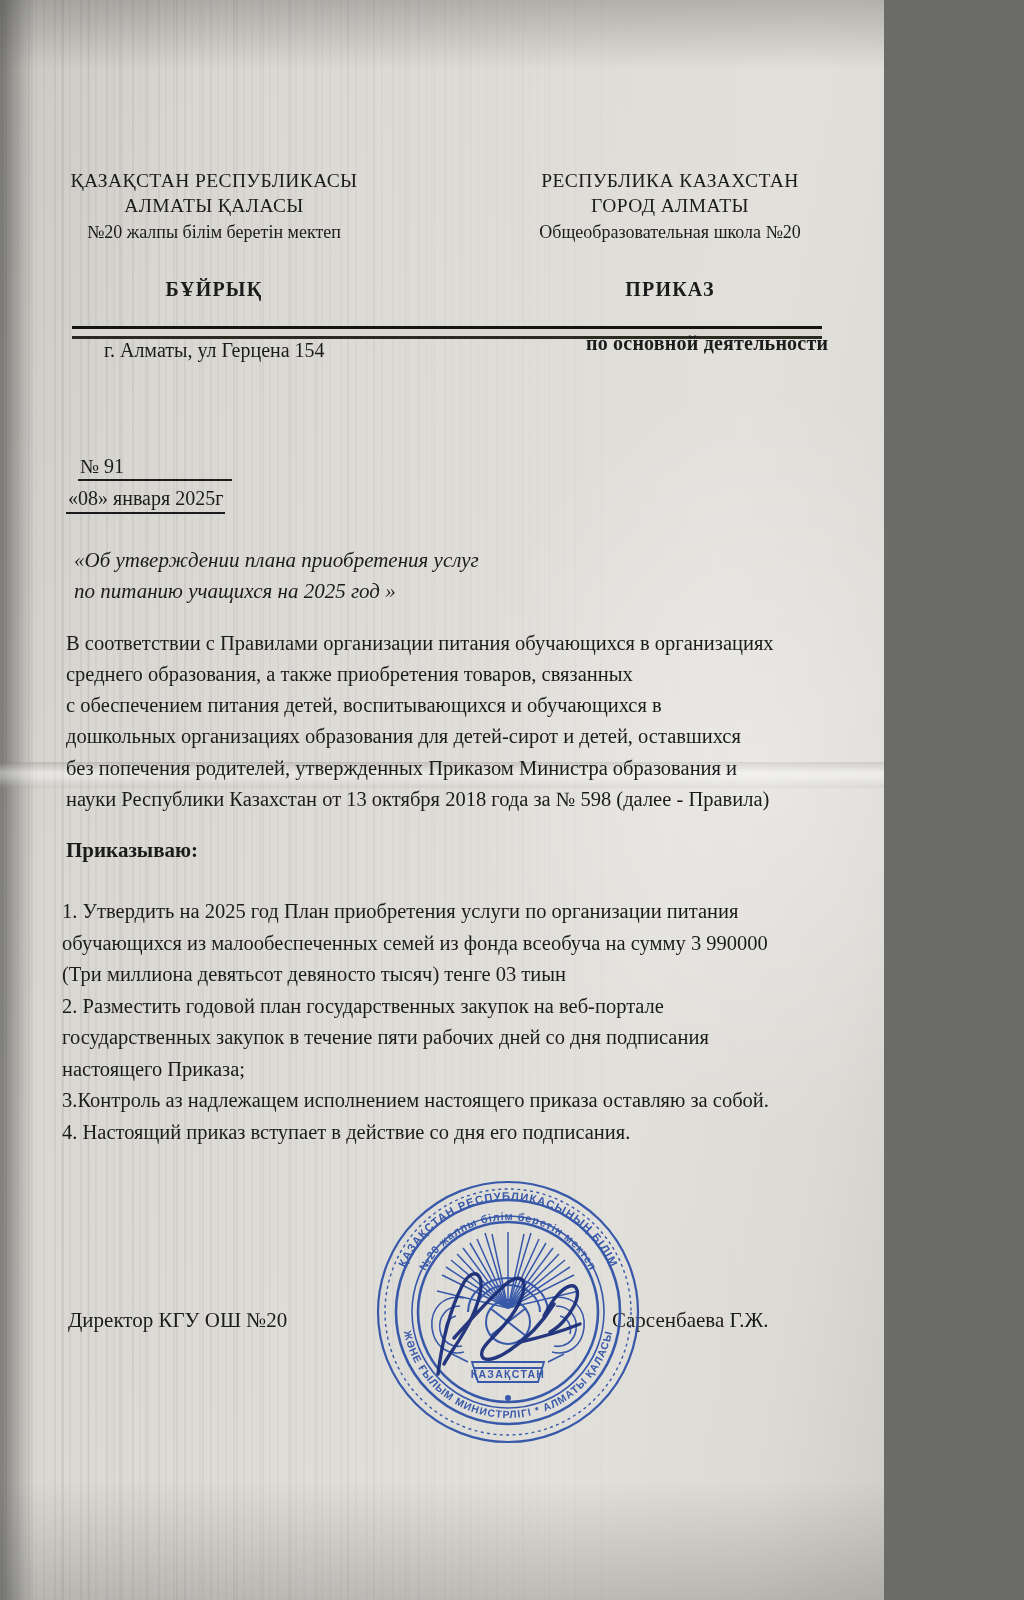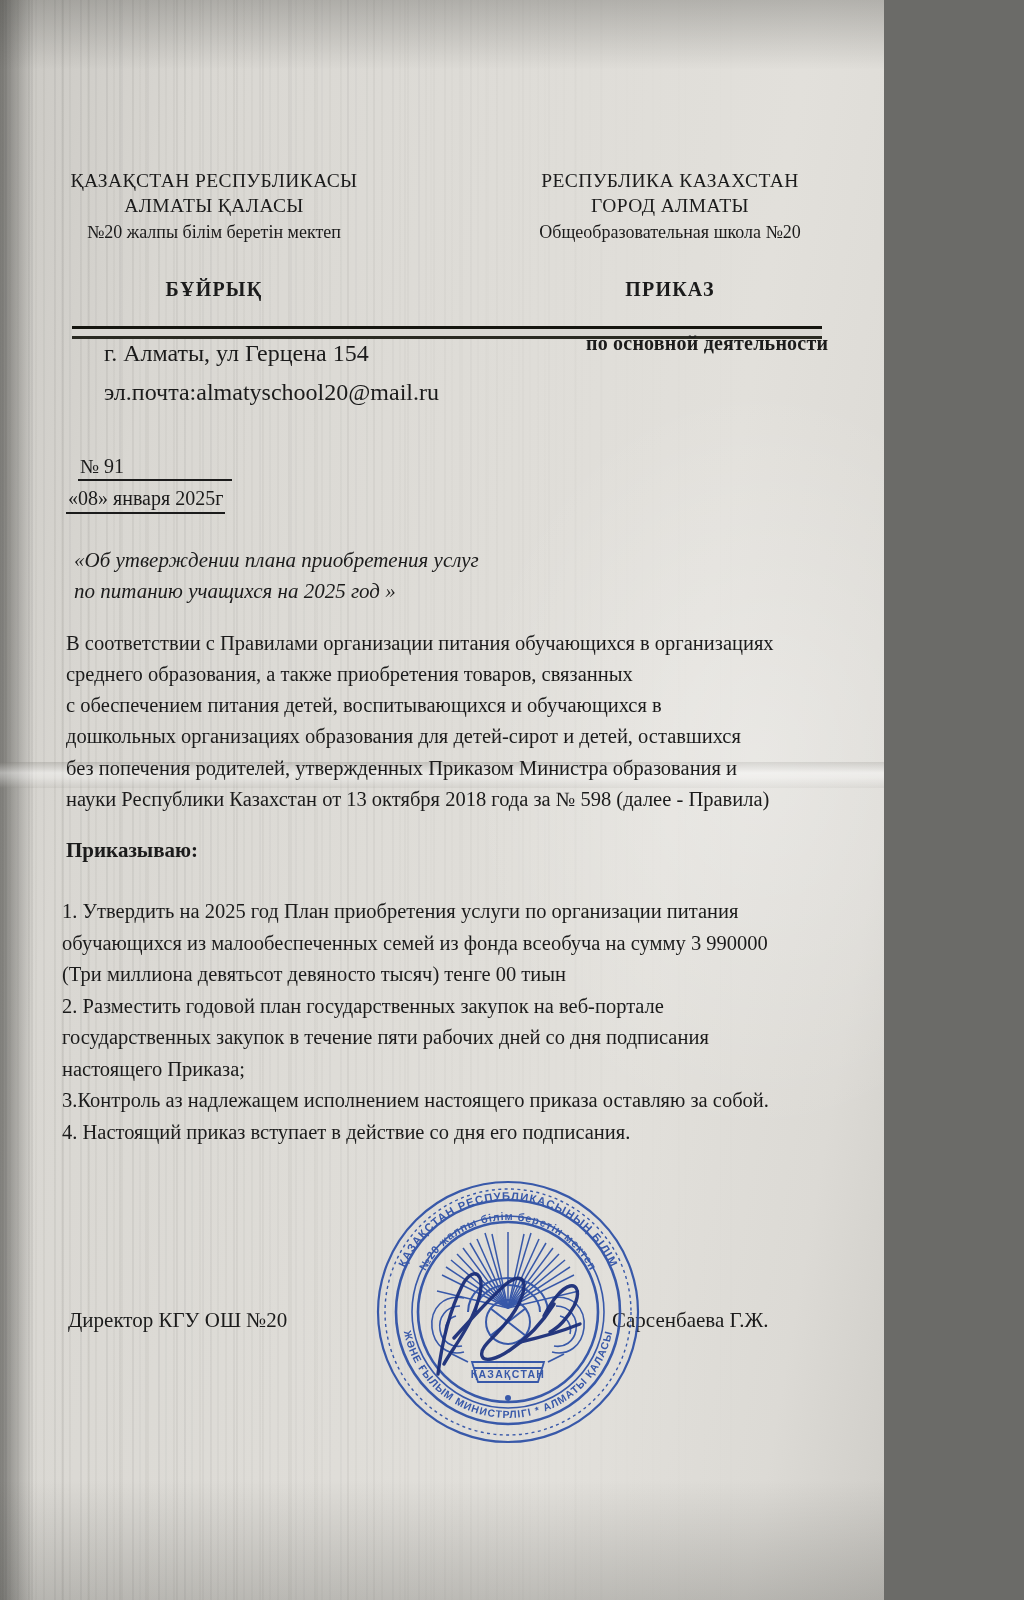--- a/index.html
+++ b/index.html
@@ -90,7 +90,7 @@
     background:#d9d7d2;
   }
 
-  .contact{position:absolute;left:104px;top:334px;font-size:24px;line-height:1.62;}
+  .contact{position:absolute;left:104px;top:334px;font-size:20px;line-height:1.62;}
   .subtitle-right{
     position:absolute;left:586px;top:332px;font-size:20px;font-weight:bold;letter-spacing:.2px;
   }

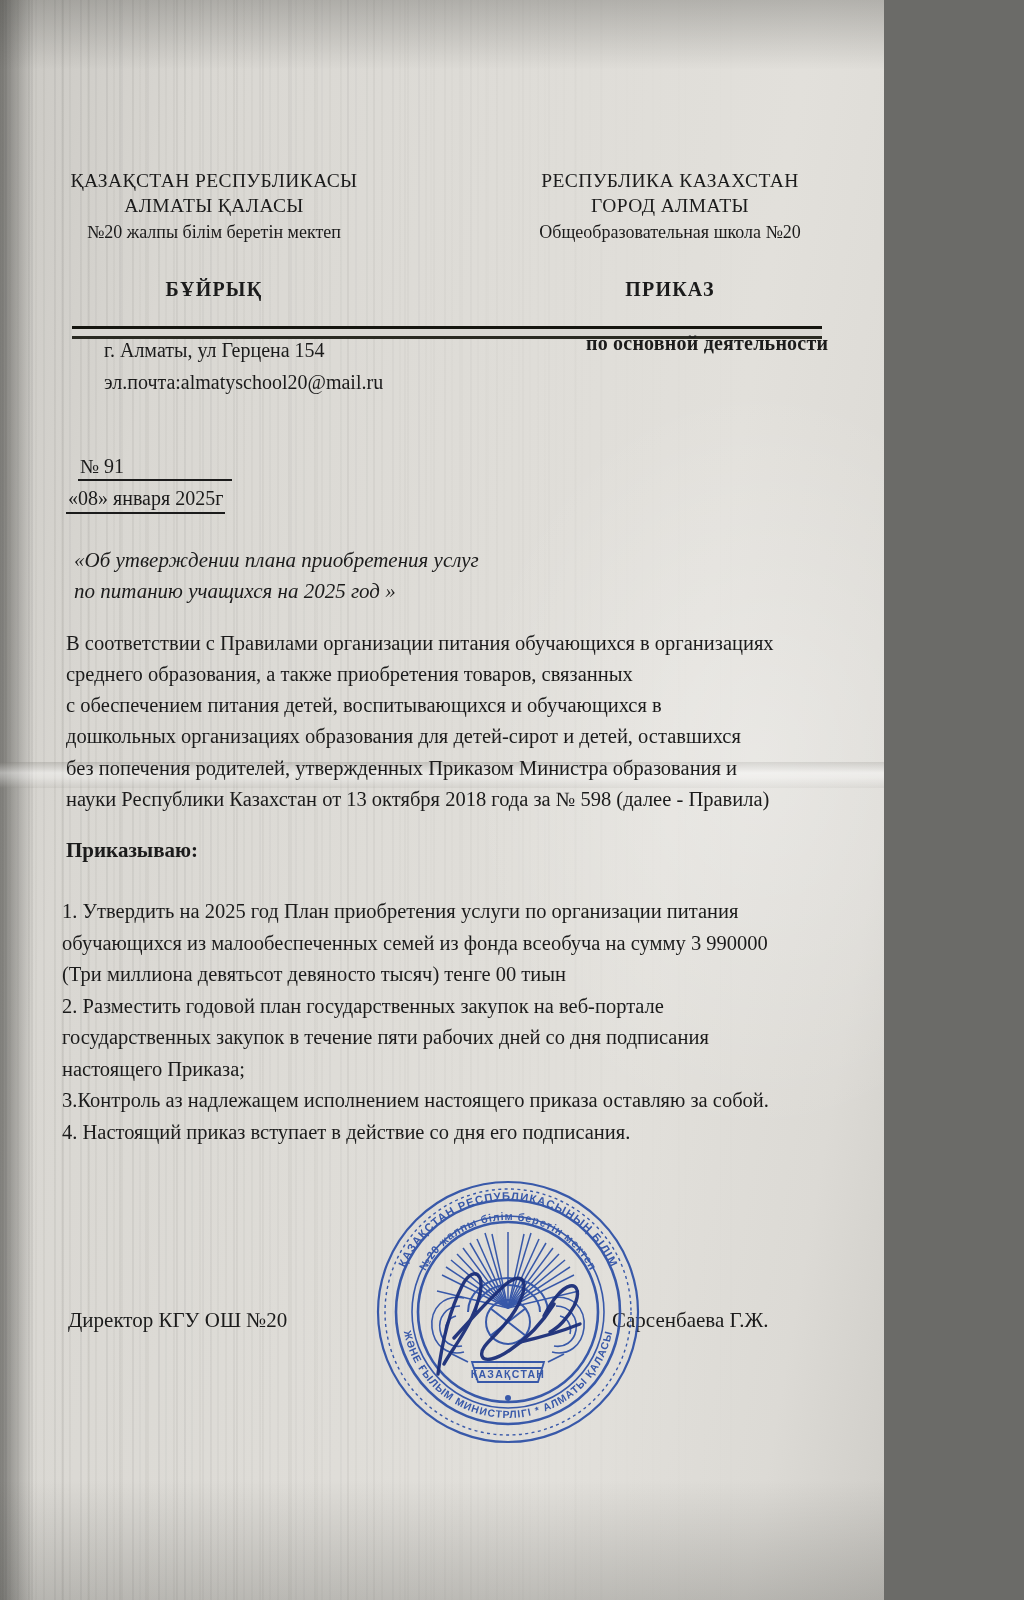--- a/index.html
+++ b/index.html
@@ -161,7 +161,6 @@
 
     <div class="contact">
       <div>г. Алматы, ул Герцена 154</div>
-      <div>эл.почта:almatyschool20@mail.ru</div>
     </div>
 
     <div class="subtitle-right">по  основной деятельности</div>

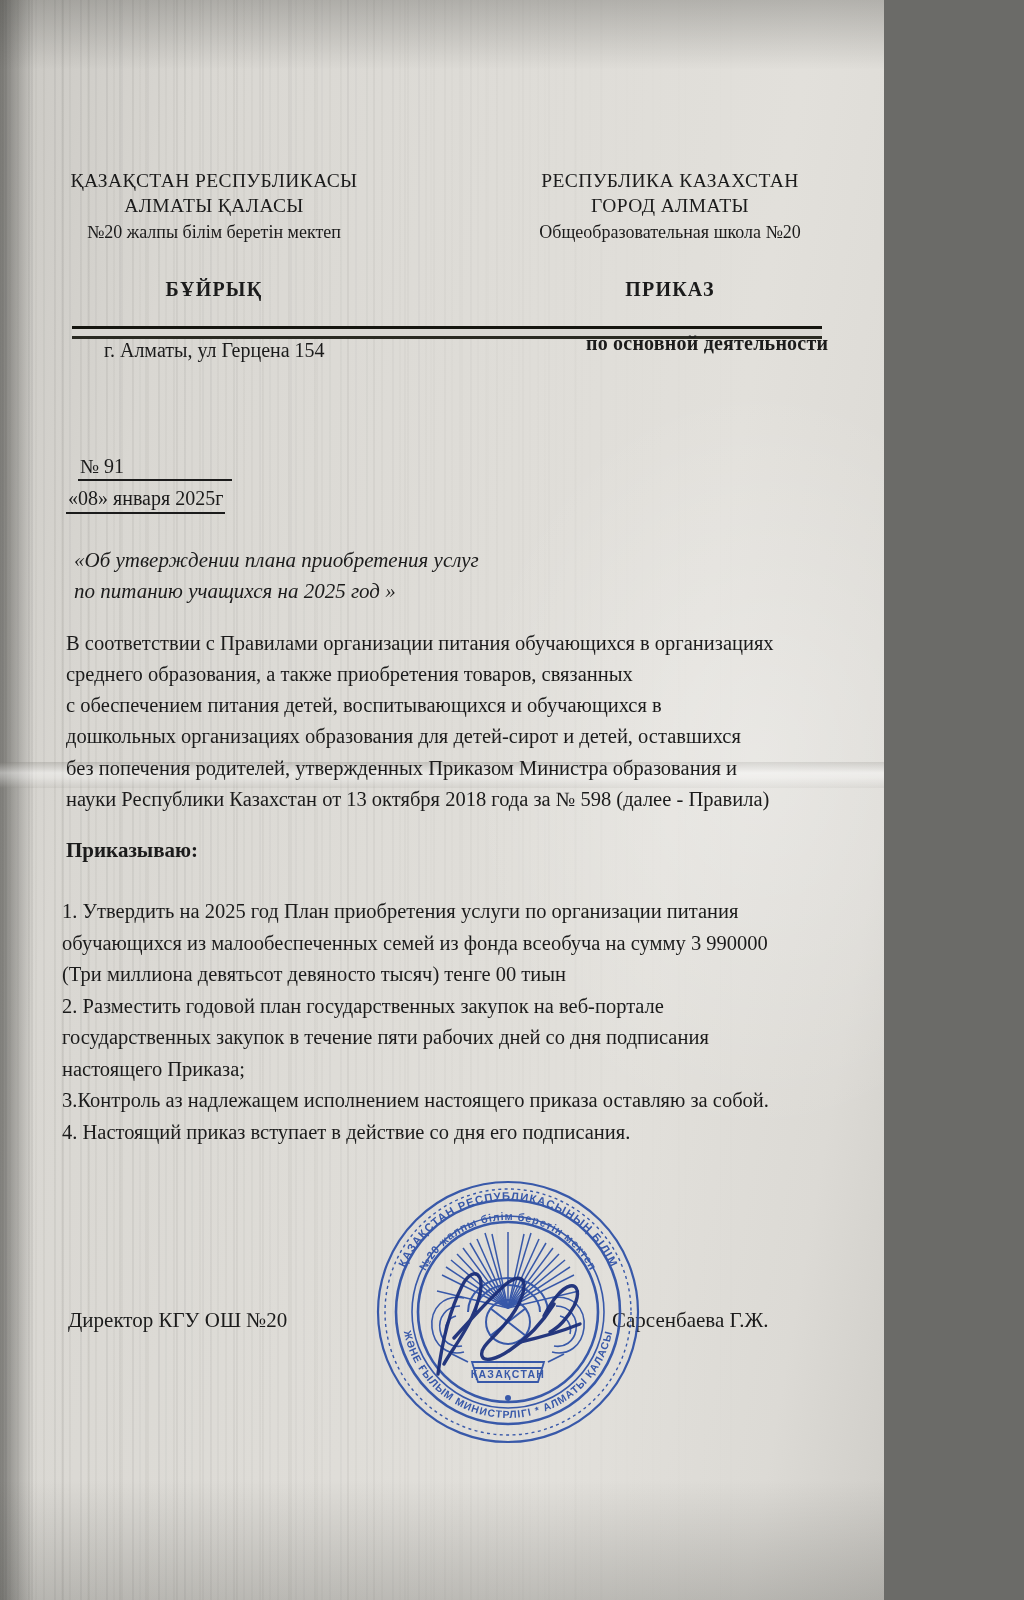--- a/index.html
+++ b/index.html
@@ -192,7 +192,7 @@
     <div class="items">
       <p>1. Утвердить на 2025 год План приобретения услуги по организации питания</p>
       <p>обучающихся из малообеспеченных семей из фонда всеобуча на сумму 3 990000</p>
-      <p>(Три миллиона девятьсот девяносто тысяч) тенге 00 тиын</p>
+      <p>(Три миллиона девятьсот девяносто тысяч) тенге 03 тиын</p>
       <p>2. Разместить годовой план государственных закупок на веб-портале</p>
       <p>государственных закупок в течение пяти рабочих дней со дня подписания</p>
       <p>настоящего Приказа;</p>

